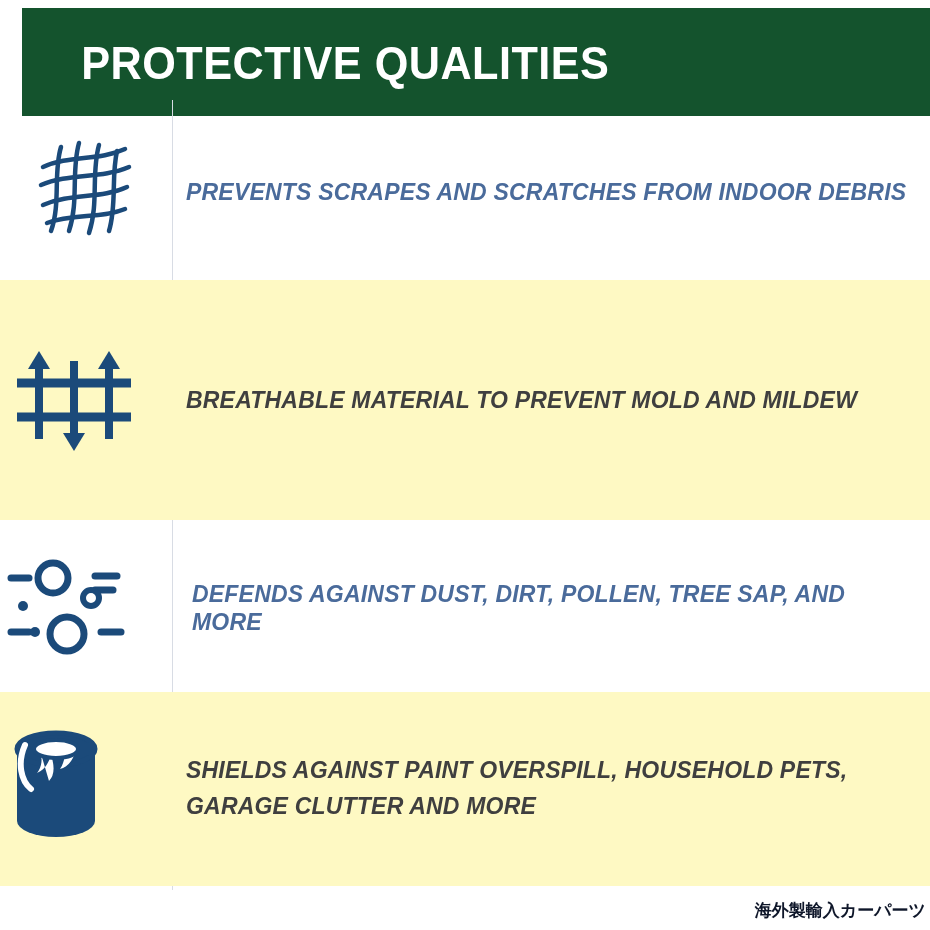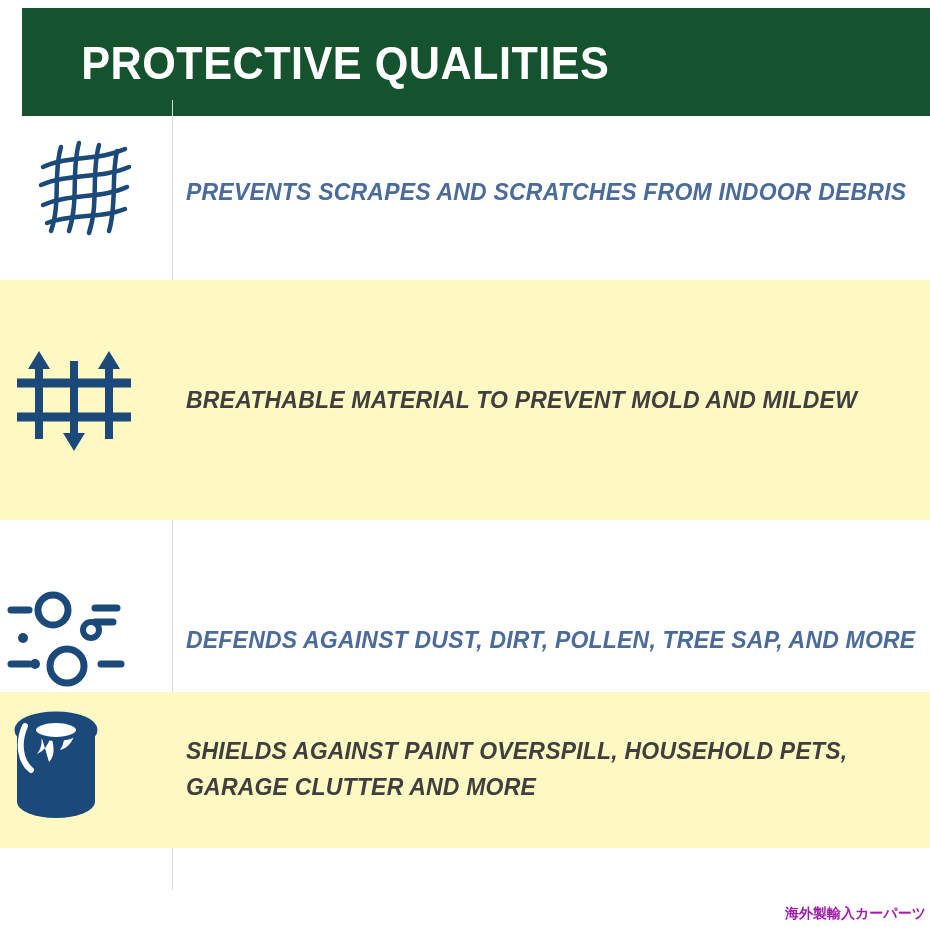--- a/index.html
+++ b/index.html
@@ -86,7 +86,7 @@
 
   #row1 { top: 104px; height: 176px; }
   #row2 { top: 280px; height: 240px; }
-  #row3 { top: 544px; height: 192px; }
+  #row3 { top: 512px; height: 192px; gap: 6px; }
   #row4 { top: 692px; height: 156px; }
 
   #row1 .row-text { font-size: 23px; color: #4a6b9b; }

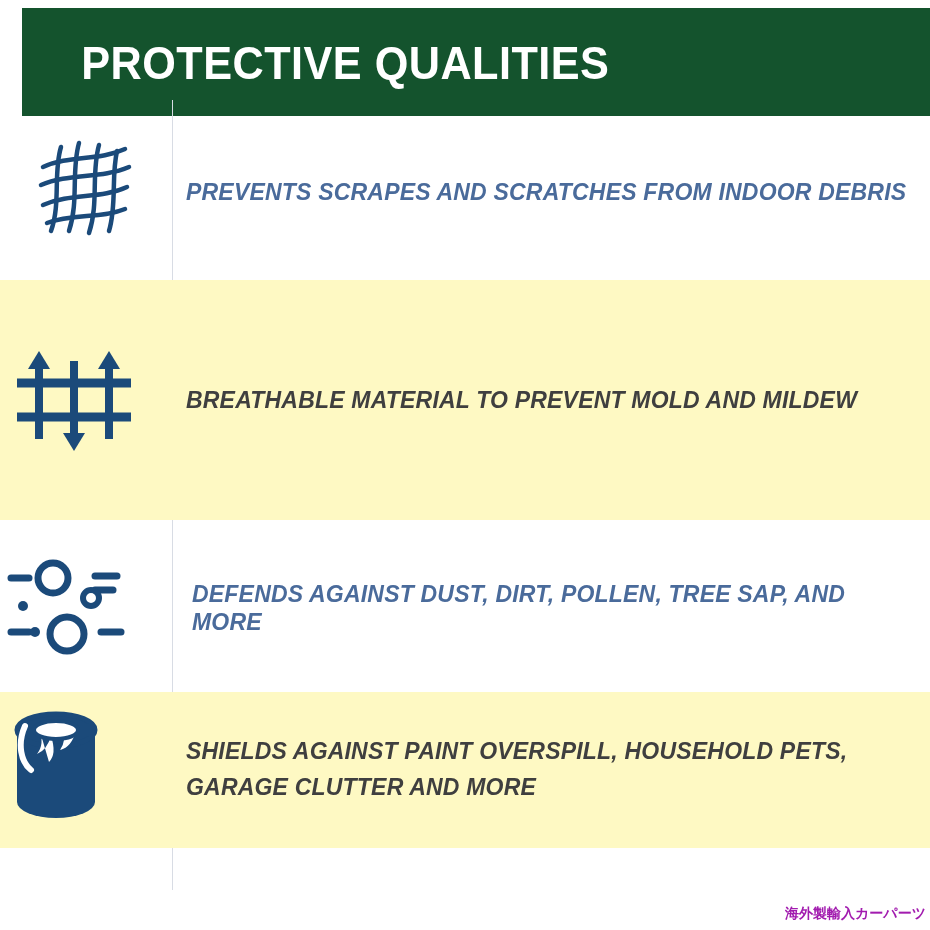--- a/index.html
+++ b/index.html
@@ -87,7 +87,7 @@
   #row1 { top: 104px; height: 176px; }
   #row2 { top: 280px; height: 240px; }
   #row3 { top: 512px; height: 192px; gap: 6px; }
-  #row4 { top: 692px; height: 156px; }
+  #row4 { top: 692px; height: 194px; }
 
   #row1 .row-text { font-size: 23px; color: #4a6b9b; }
   #row2 .row-text { font-size: 23px; color: #3f3f3f; }

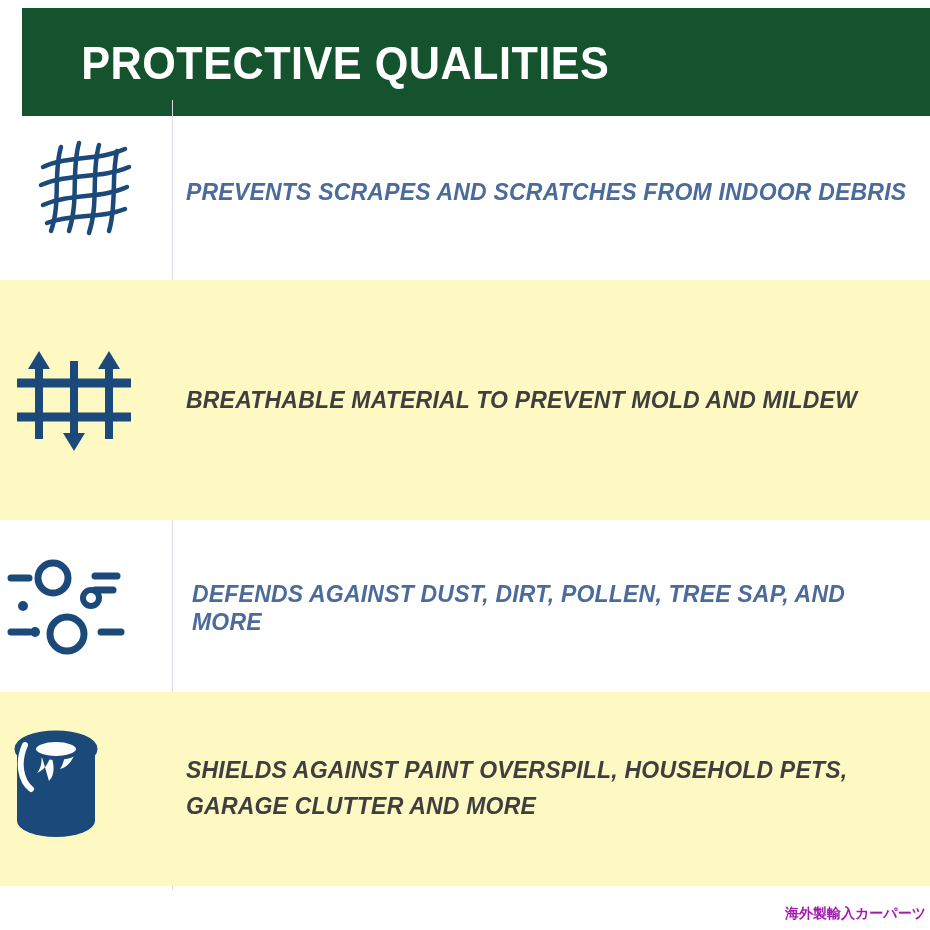--- a/index.html
+++ b/index.html
@@ -104,8 +104,8 @@
     right: 0px;
     bottom: 4px;
     background: #ffffff;
-    color: #a21caf;
-    font-size: 14px;
+    color: #0f172a;
+    font-size: 17px;
     font-weight: bold;
     padding: 2px 4px 3px 6px;
     letter-spacing: 0px;

